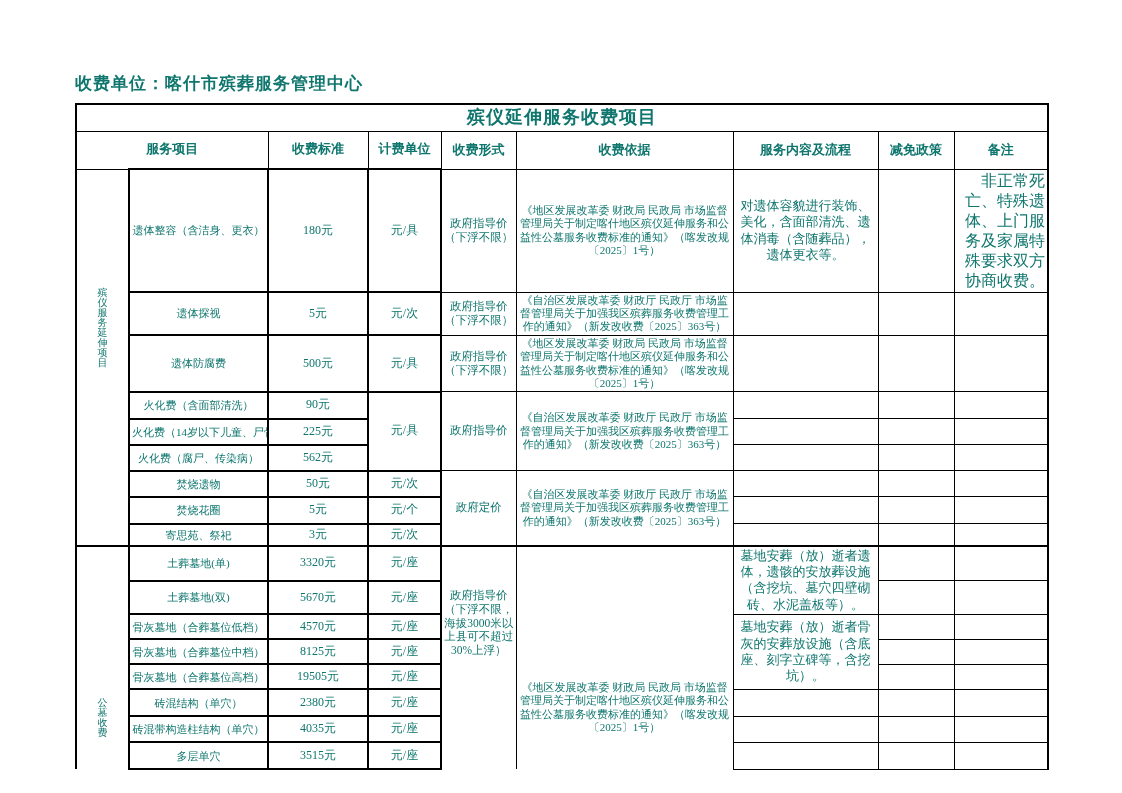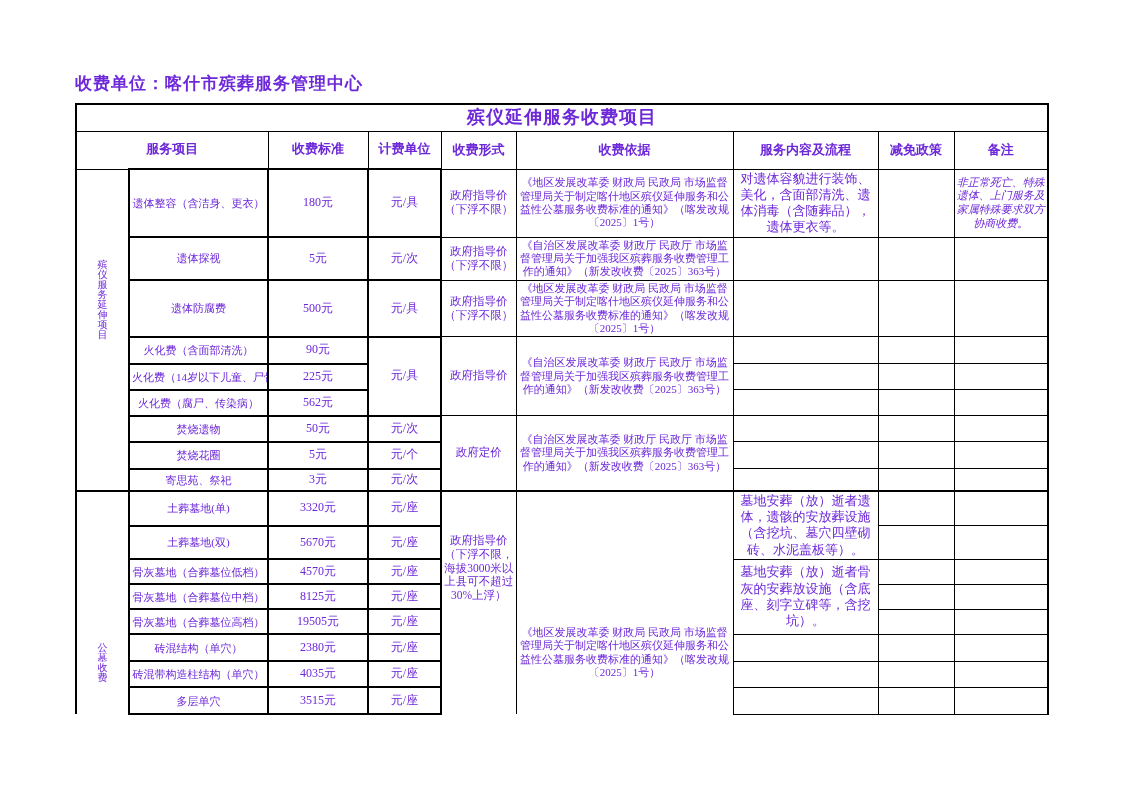--- a/index.html
+++ b/index.html
@@ -4,7 +4,7 @@
 <style>
   html,body{margin:0;padding:0;background:#e8e8e8;}
   .page{position:relative;width:1122px;height:793px;background:#ffffff;overflow:hidden;
-        font-family:"Liberation Serif","DejaVu Serif",serif;color:#6d28d9;}
+        font-family:"Liberation Serif","DejaVu Serif",serif;color:#0f766e;}
   .unit-line{position:absolute;left:75px;top:72px;font-size:17px;font-weight:bold;letter-spacing:1px;}
   table.fee{position:absolute;left:75px;top:103px;width:972px;
         border-collapse:collapse;table-layout:fixed;

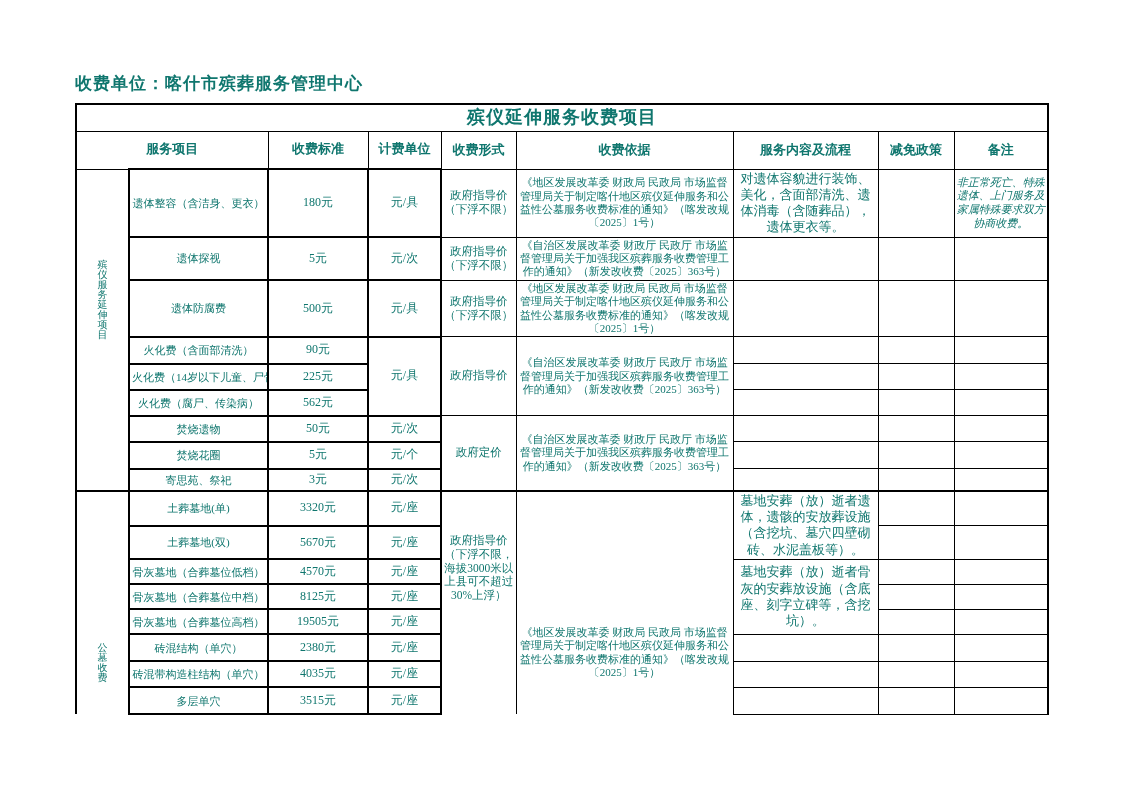--- a/index.html
+++ b/index.html
@@ -20,7 +20,7 @@
   .item{font-size:11px;white-space:nowrap;}
   .basis{font-size:11px;line-height:1.22;}
   .content{font-size:13px;line-height:1.25;margin-top:32px;}
-  .remark-t{font-size:11px;line-height:1.25;text-align:center;font-style:italic;}
+  .remark-t{font-size:16px;line-height:1.25;text-align:right;}
   .form{font-size:11.5px;line-height:1.2;}
   .pre{white-space:pre-line;}
   .vert-text{display:block;width:11px;margin:0 auto;word-break:break-all;

